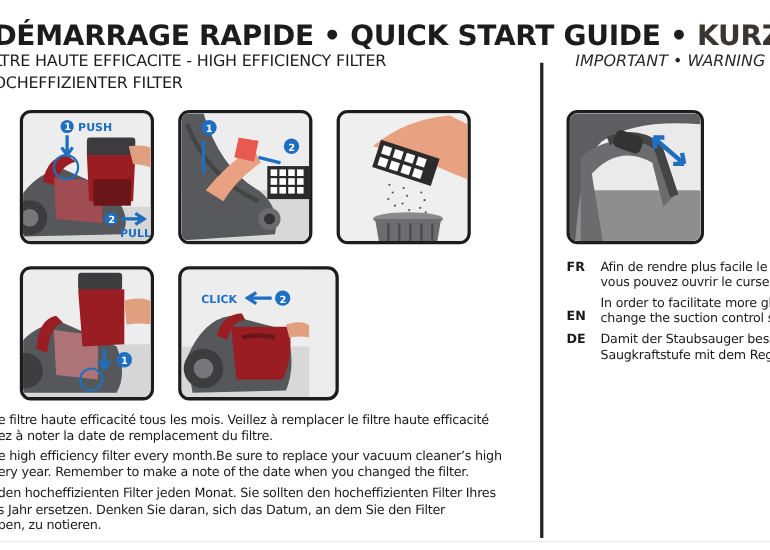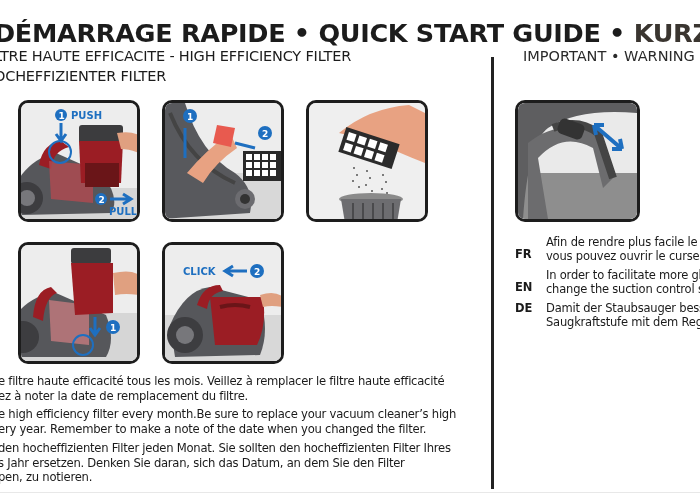--- a/index.html
+++ b/index.html
@@ -11,7 +11,7 @@
     .sub { font-size:14.5px; white-space:nowrap; letter-spacing:-0.2px; color:#1c1c1c; }
     .sub1 { left:-6px; top:48px; }
     .sub2 { left:-6px; top:68px; }
-    .warn { left:523px; top:48px; font-size:14.5px; white-space:nowrap; color:#2a2a2a; }
+    .warn { left:523px; top:48px; font-size:14.5px; white-space:nowrap; color:#2a2a2a;font-style:italic; }
     .divider { left:491px; top:57px; width:3px; height:432px; background:#222; }
     .bottom-rule { left:0; top:492px; width:700px; height:1px; background:#e8e8e8; }
     .panel { border:3px solid #1d1d1d; border-radius:10px; background:#ececec; overflow:hidden; box-sizing:border-box; }

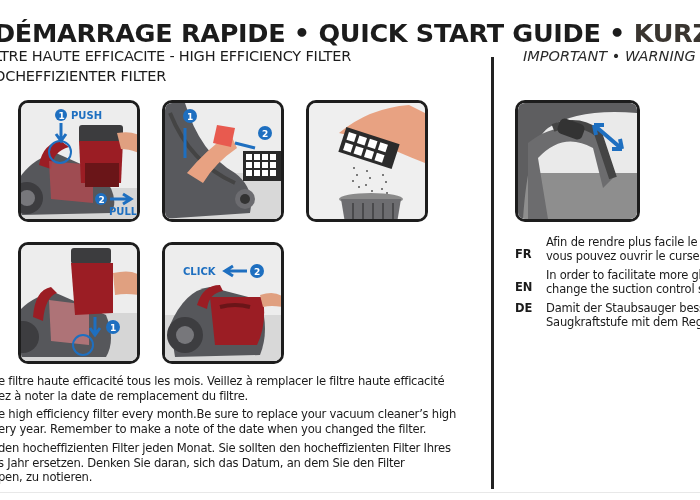--- a/index.html
+++ b/index.html
@@ -199,7 +199,7 @@
 </div>
 
 <div class="abs" style="left:515px;top:235px;">
-  <span class="abs lang-code" style="left:0;top:12px;">FR</span>
+  <span class="abs lang-code" style="left:0;top:0;">FR</span>
   <div class="abs lang-text" style="left:31px;top:0;">
     <div>Afin de rendre plus facile le d</div>
     <div>vous pouvez ouvrir le curseur</div>

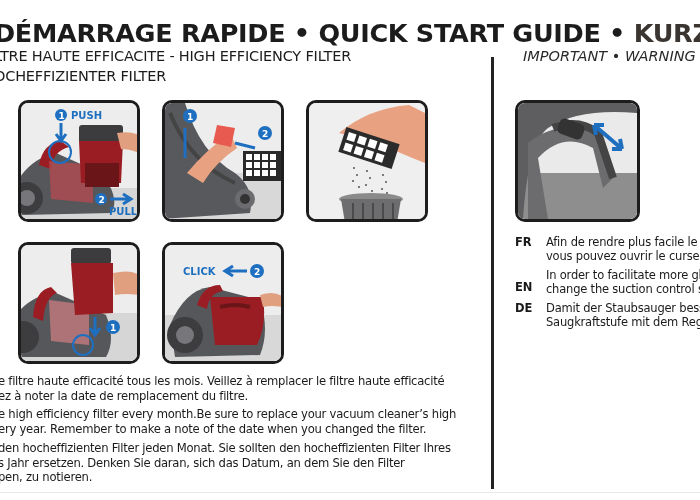--- a/index.html
+++ b/index.html
@@ -154,7 +154,7 @@
   </svg>
 </div>
 
-<div class="abs panel" style="left:162px;top:242px;width:122px;height:122px;">
+<div class="abs panel" style="left:162px;top:242px;width:146px;height:122px;">
   <svg width="116" height="116" viewBox="0 0 116 116">
     <rect width="116" height="116" fill="#ededed"></rect>
     <rect y="70" width="116" height="46" fill="#d8d8d8"></rect>

